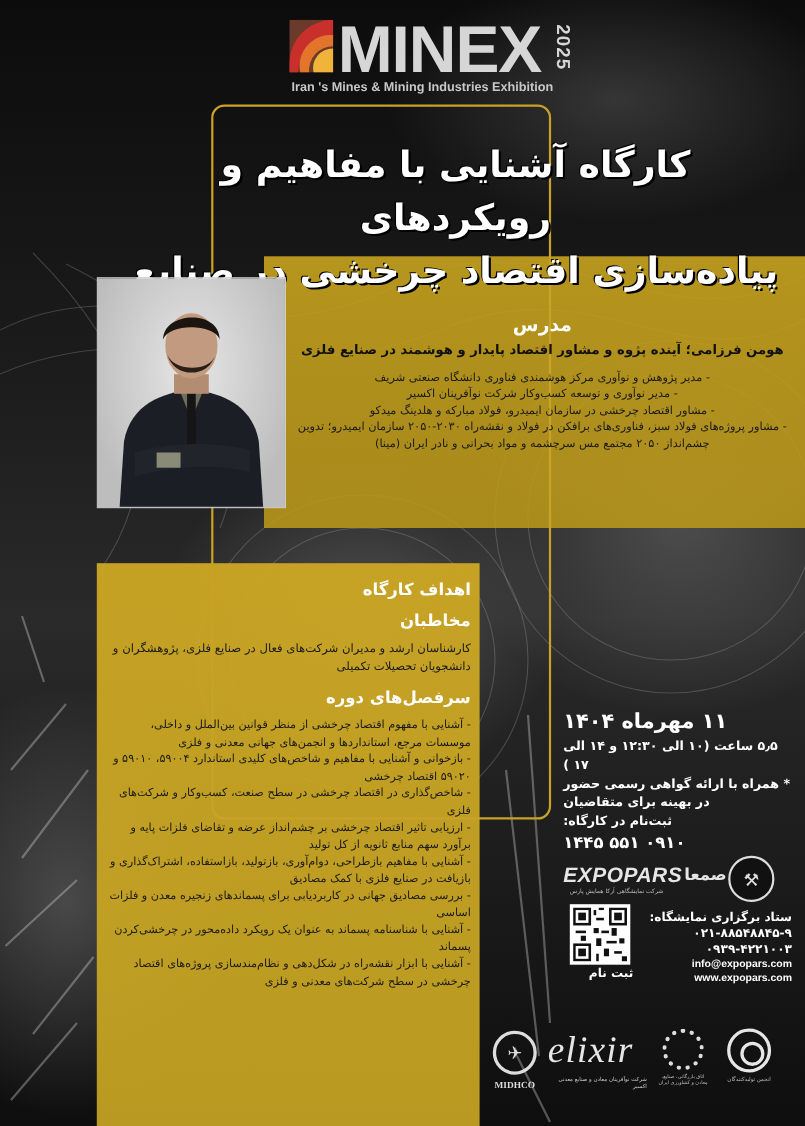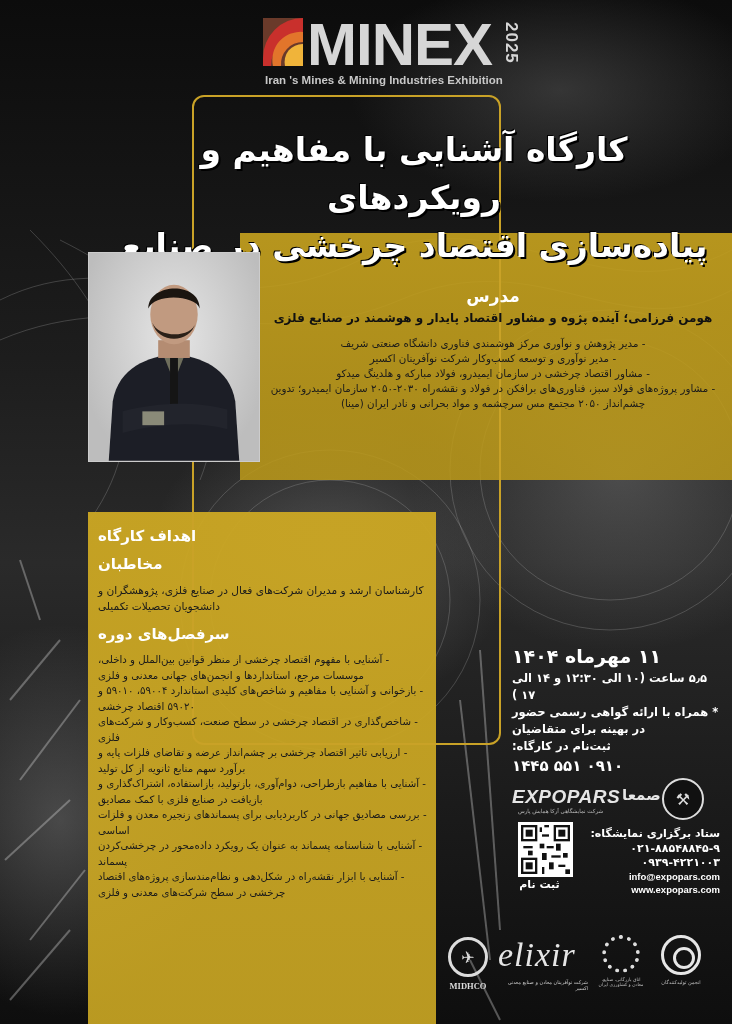--- a/index.html
+++ b/index.html
@@ -66,7 +66,7 @@
   .instructor ul { list-style: none; }
   .instructor li { color: #1a1a1a; font-size: 10.3px; line-height: 15px; }
   
-  .panel { position: absolute; left: 98px; top: 520px; width: 330px; direction: rtl; text-align: left; }
+  .panel { position: absolute; left: 98px; top: 520px; width: 330px; direction: rtl; text-align: right; }
   .panel h3 { color: #fff; font-weight: bold; font-size: 15px; line-height: 24px; margin-top: 4px; }
   .panel p { color: #1a1a1a; font-size: 10.6px; line-height: 16px; margin: 6px 0 8px; }
   .panel ul { list-style: none; margin-top: 6px; }

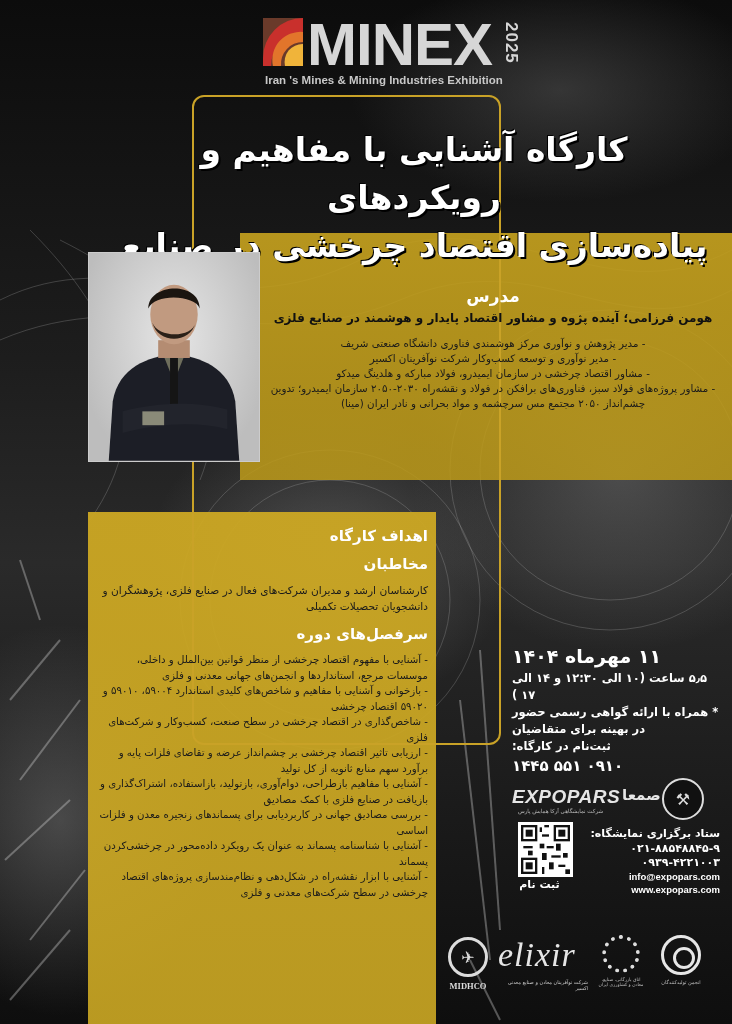--- a/index.html
+++ b/index.html
@@ -83,7 +83,7 @@
   .samaa { position: absolute; left: 110px; top: 4px; color: #e6e6e6; font-weight: bold; font-size: 15px; }
   .samaa-circle { position: absolute; left: 150px; top: -4px; width: 42px; height: 42px; border-radius: 50%; border: 2px solid #ddd; background: #111; display: flex; align-items: center; justify-content: center; color: #ddd; font-size: 16px; }
   .qr { position: absolute; left: 518px; top: 822px; width: 55px; height: 55px; background: #fff; padding: 3px; }
-  .qr-label { position: absolute; left: 512px; top: 878px; width: 55px; text-align: center; color: #fff; font-weight: bold; font-size: 11px; }
+  .qr-label { position: absolute; left: 528px; top: 878px; width: 55px; text-align: center; color: #fff; font-weight: bold; font-size: 11px; }
   .contacts { position: absolute; right: 12px; top: 826px; width: 140px; direction: ltr; text-align: right; color: #fff; }
   .contacts .hq { direction: rtl; font-weight: bold; font-size: 11px; line-height: 16px; }
   .contacts .ph { font-size: 11px; line-height: 14px; font-weight: bold; letter-spacing: 1px; }

